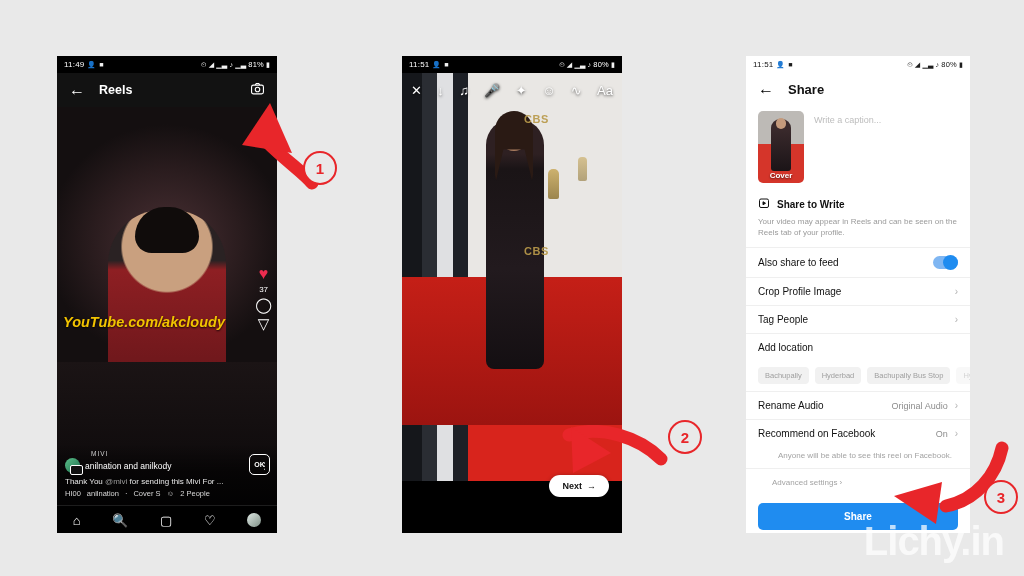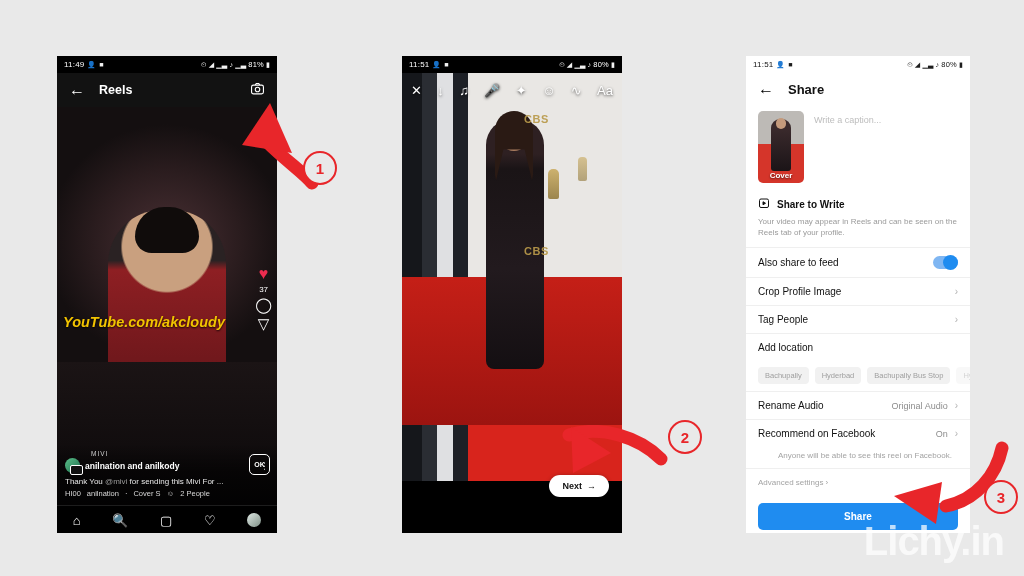--- a/index.html
+++ b/index.html
@@ -69,7 +69,7 @@
     background:linear-gradient(135deg,#5bbf8a,#1d6e4c);position:relative;flex:0 0 auto;}
   .avatar:after{content:"";position:absolute;right:-3px;bottom:-2px;width:11px;height:8px;
     border-radius:2px;background:#111;border:1px solid #fff;}
-  .meta-name{font-size:8.5px;font-weight:bold;}
+  .meta-name{font-size:8.5px;font-weight:normal;}
   .meta-dots{margin-left:auto;font-size:9px;color:#ddd;}
   .meta-cap{font-size:8px;color:#e6e6e6;margin-top:4px;white-space:nowrap;overflow:hidden;}
   .meta-cap .mention{color:#9a9a9a;}

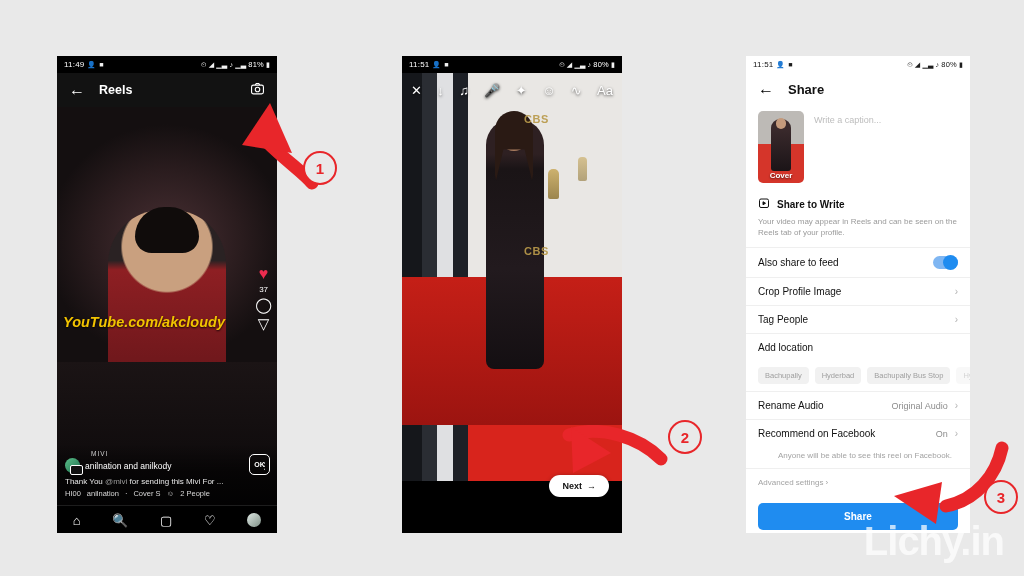--- a/index.html
+++ b/index.html
@@ -148,7 +148,7 @@
   .chip{background:#f1f1f1;color:#9e9e9e;font-size:7.5px;padding:4px 7px;border-radius:4px;white-space:nowrap;}
   .chip.faded{opacity:.45;}
   .note{padding:4px 12px 8px;font-size:8px;color:#a3a3a3;margin-left:20px;}
-  .adv{padding:9px 12px;font-size:8px;color:#a3a3a3;border-top:1px solid #efefef;}
+  .adv{padding:9px 26px;font-size:8px;color:#a3a3a3;border-top:1px solid #efefef;}
   .share-btn{margin:7px 12px;background:#1f8cf0;color:#fff;border-radius:5px;
     text-align:center;padding:8px 0;font-size:10px;font-weight:bold;}
 

